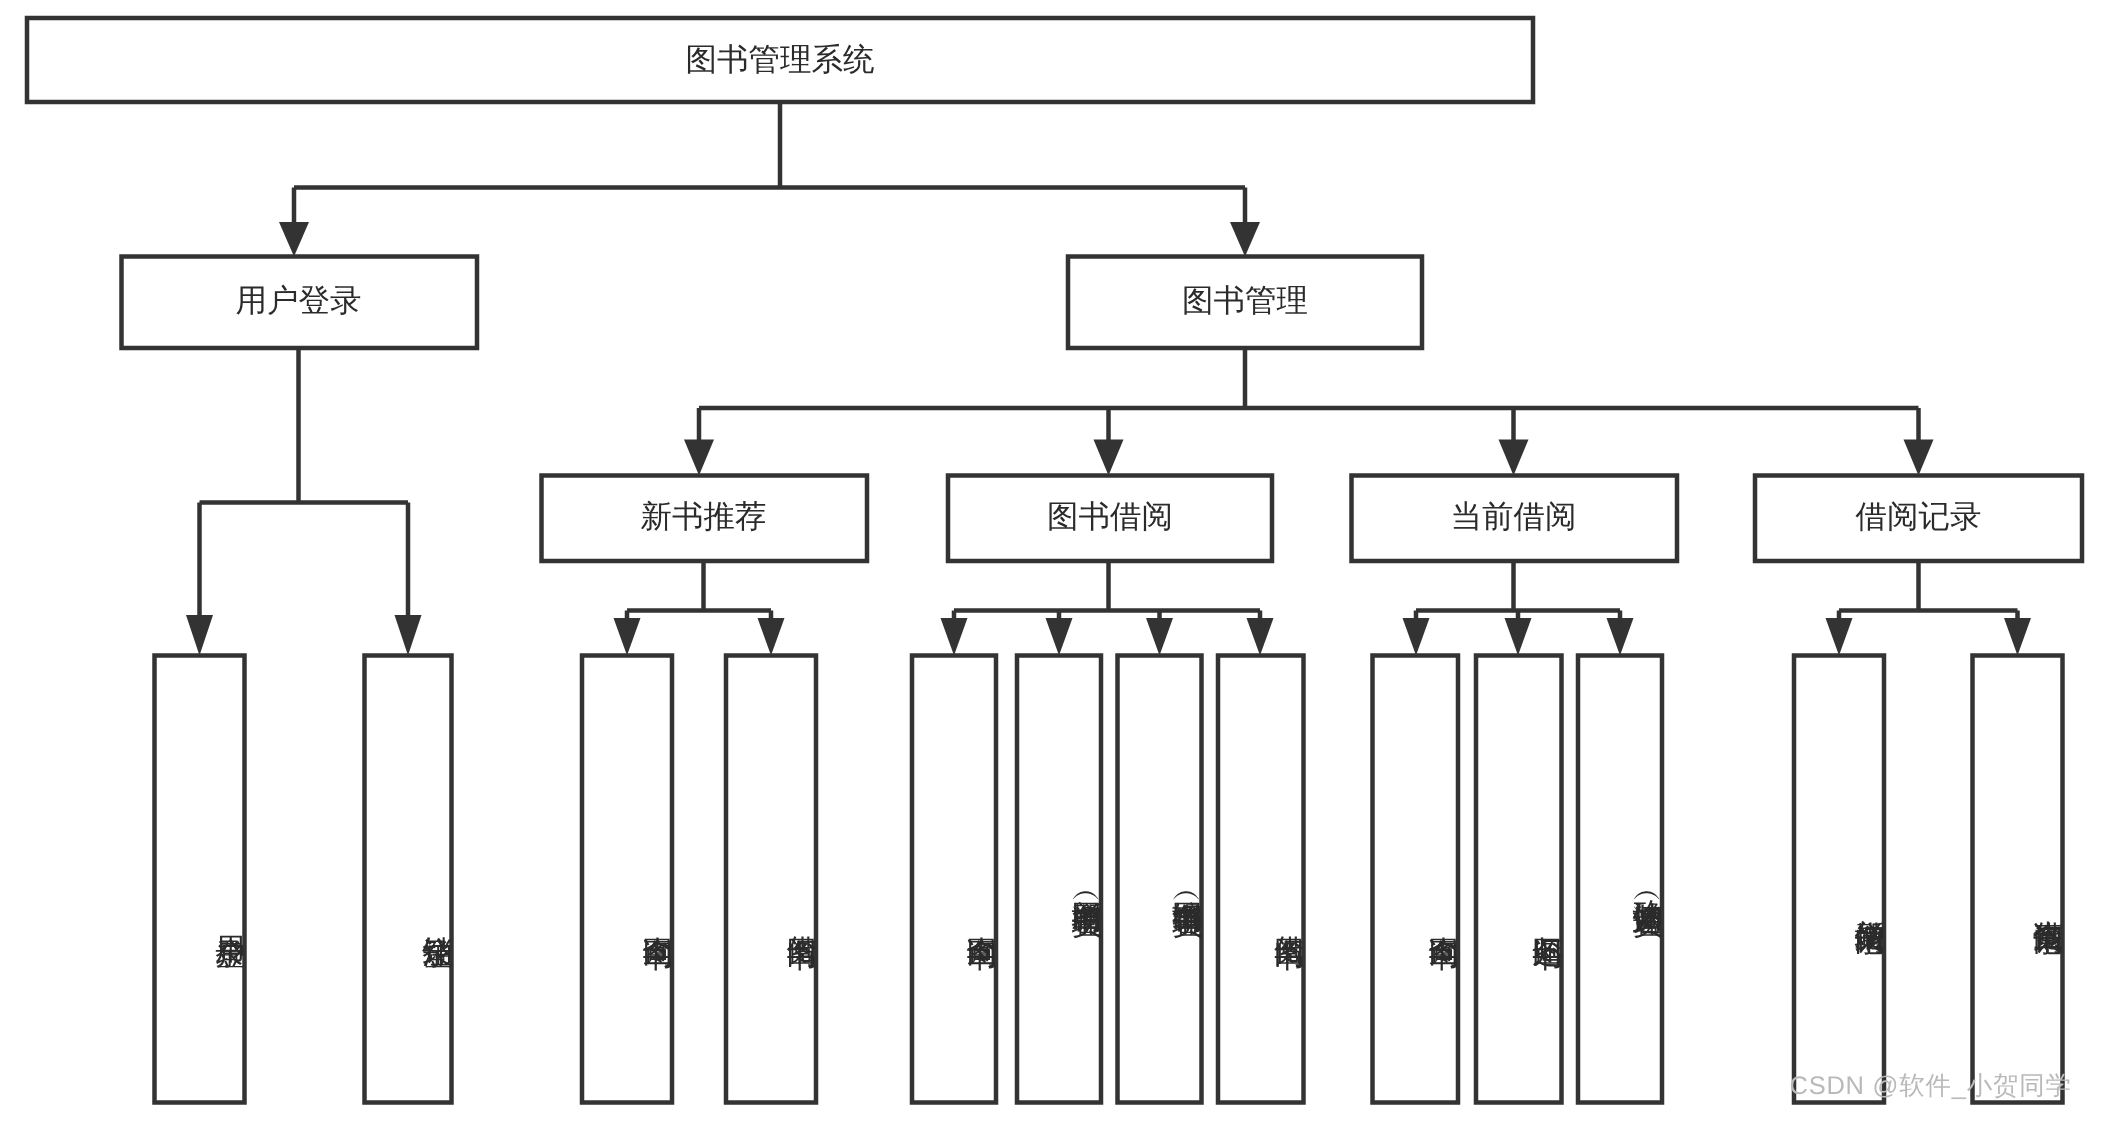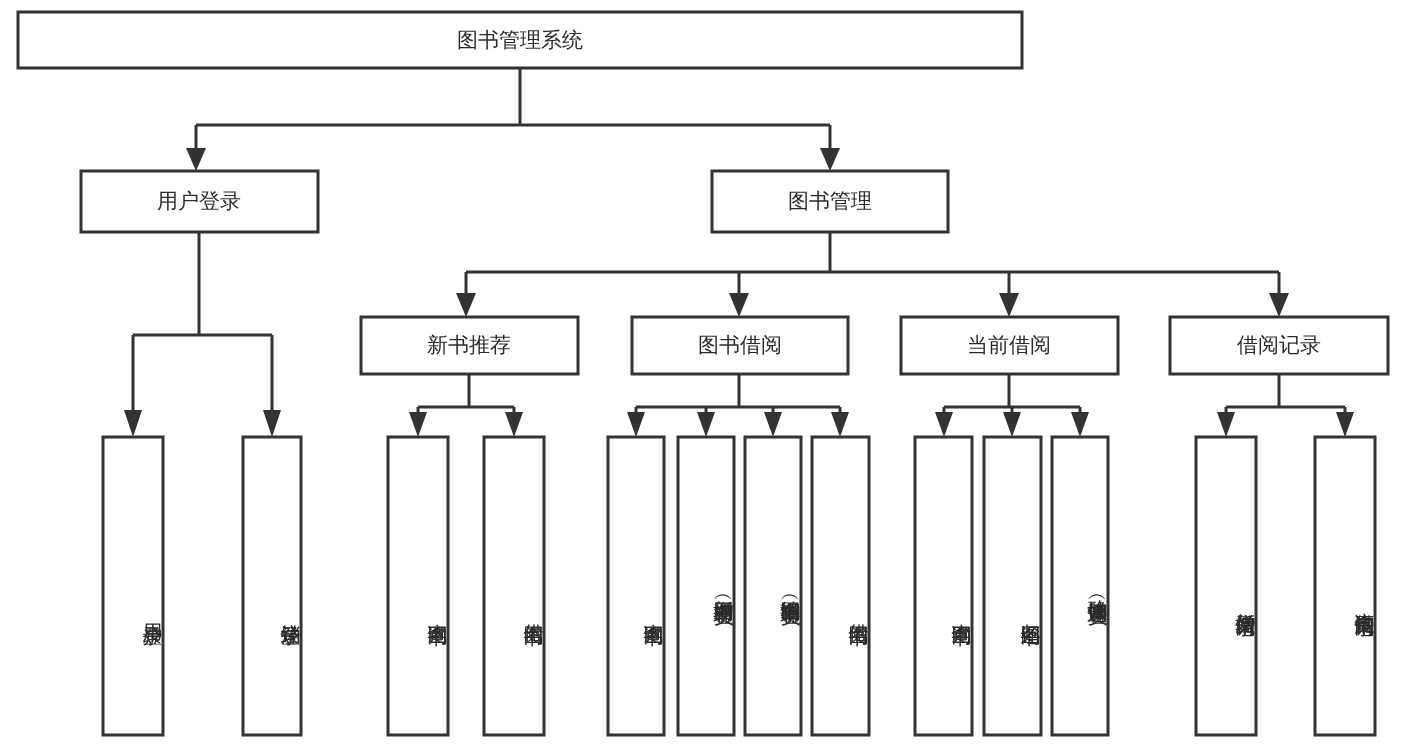--- a/index.html
+++ b/index.html
@@ -223,6 +223,7 @@
   <div class="vlabel" style="left:1196px; top:468px; width:60px; height:264px;">新增借阅记录</div>
   <div class="vlabel" style="left:1315px; top:468px; width:60px; height:264px;">查询借阅记录</div>
 
+  <div class="watermark" style="left:1193px; top:712px;">CSDN @软件_小贺同学</div>
 
 </div>
 

